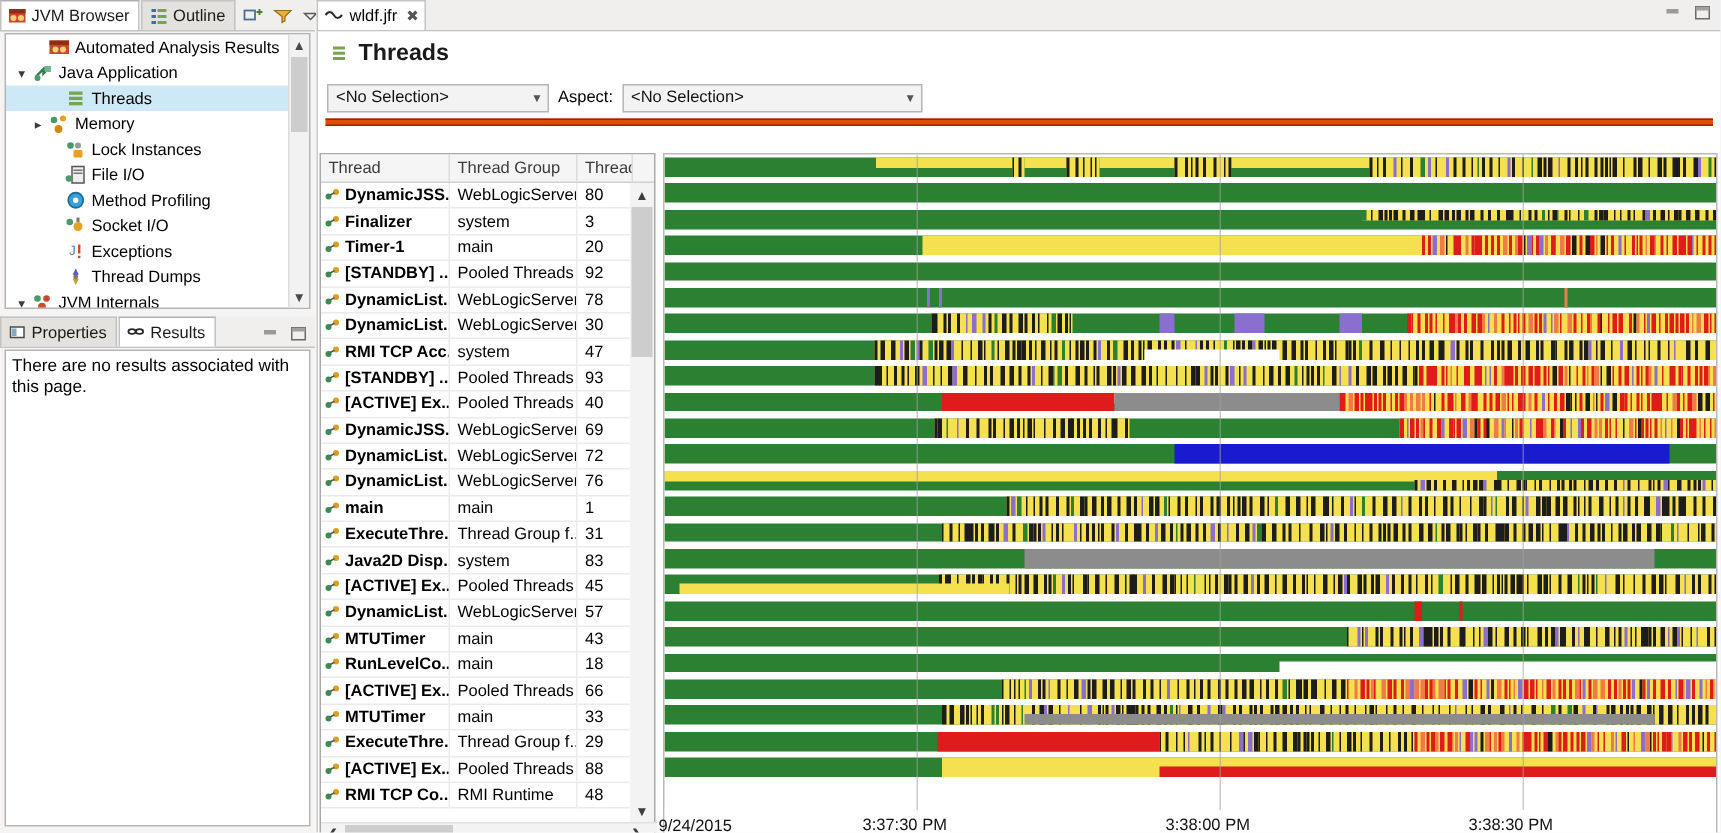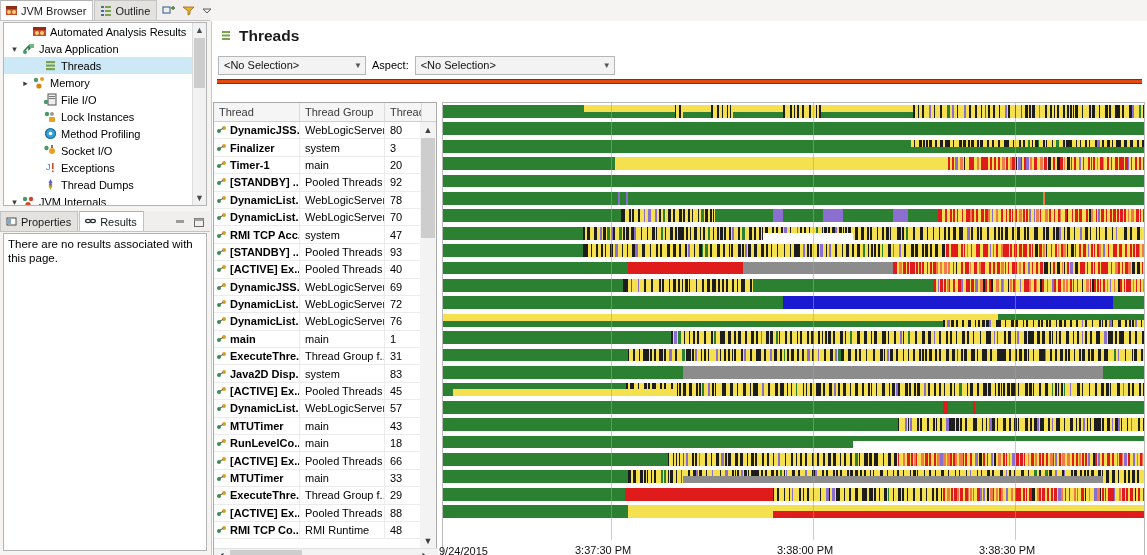--- a/index.html
+++ b/index.html
@@ -587,6 +587,30 @@
   </div>
 
   <div id="editor">
+    <div id="editor-tabrow">
+      <div id="editor-tab">
+        <span class="ticon">
+          <svg width="13" height="13" viewBox="0 0 13 13">
+            <path d="M1 7 q3 -4 5.5 0 q2.5 4 5.5 0" fill="none" stroke="#2a2a2a" stroke-width="1.4"></path>
+          </svg>
+        </span>
+        <span>wldf.jfr</span>
+        <span class="closex">✖</span>
+      </div>
+      <div id="editor-tools">
+        <span class="tbi">
+          <svg width="14" height="12" viewBox="0 0 14 12">
+            <rect x="3" y="4" width="8" height="3" fill="#9a9a9a"></rect>
+          </svg>
+        </span>
+        <span class="tbi">
+          <svg width="14" height="12" viewBox="0 0 14 12">
+            <rect x="2.5" y="2.5" width="9" height="8" fill="none" stroke="#6a6a6a" stroke-width="1"></rect>
+            <rect x="2.5" y="2.5" width="9" height="2.5" fill="#a0a0a0"></rect>
+          </svg>
+        </span>
+      </div>
+    </div>
 
     <div id="editor-body">
 

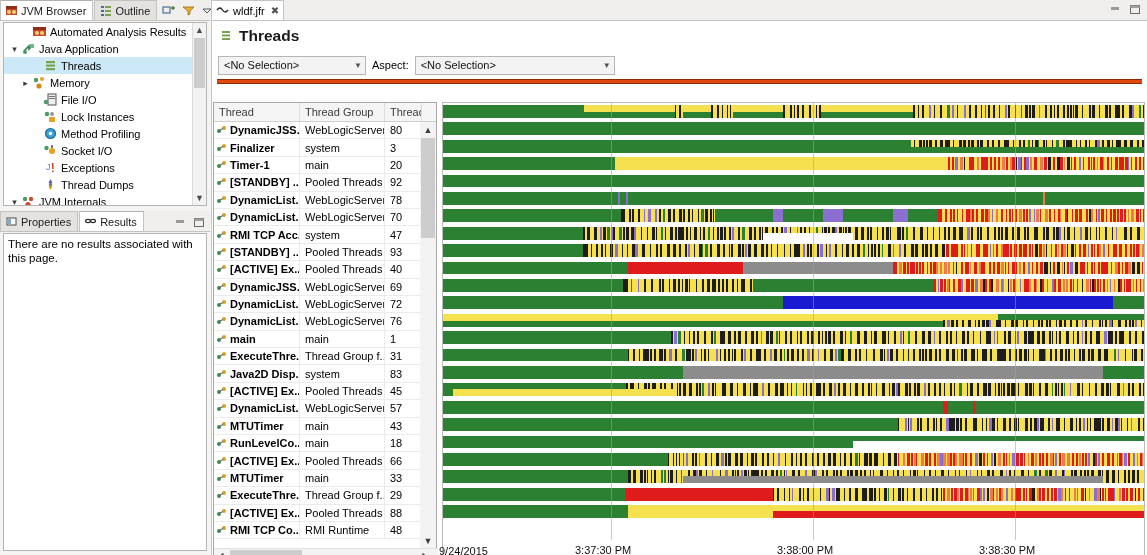--- a/index.html
+++ b/index.html
@@ -479,21 +479,21 @@
             <div class="tree-row" style="padding-left: 26px;">
               <span class="twisty"></span>
               <span class="tree-ico"><svg width="15" height="15" viewBox="0 0 15 15">
+                  <circle cx="4" cy="5" r="2.2" fill="#4a9a68"></circle>
+                  <circle cx="9" cy="5" r="2" fill="#999"></circle>
+                  <rect x="6" y="8" width="6" height="5" rx="1" fill="#e8a020"></rect>
+                </svg></span>
+              <span class="tree-lbl">Lock Instances</span>
+            </div>
+            <div class="tree-row" style="padding-left: 26px;">
+              <span class="twisty"></span>
+              <span class="tree-ico"><svg width="15" height="15" viewBox="0 0 15 15">
                   <rect x="5" y="2" width="8" height="11" fill="#eee" stroke="#555" stroke-width="1"></rect>
                   <rect x="6" y="4" width="6" height="1" fill="#777"></rect>
                   <rect x="6" y="6" width="6" height="1" fill="#777"></rect>
                   <circle cx="3" cy="10" r="2.2" fill="#4a9a68"></circle>
                 </svg></span>
               <span class="tree-lbl">File I/O</span>
-            </div>
-            <div class="tree-row" style="padding-left: 26px;">
-              <span class="twisty"></span>
-              <span class="tree-ico"><svg width="15" height="15" viewBox="0 0 15 15">
-                  <circle cx="4" cy="5" r="2.2" fill="#4a9a68"></circle>
-                  <circle cx="9" cy="5" r="2" fill="#999"></circle>
-                  <rect x="6" y="8" width="6" height="5" rx="1" fill="#e8a020"></rect>
-                </svg></span>
-              <span class="tree-lbl">Lock Instances</span>
             </div>
             <div class="tree-row" style="padding-left: 26px;">
               <span class="twisty"></span>

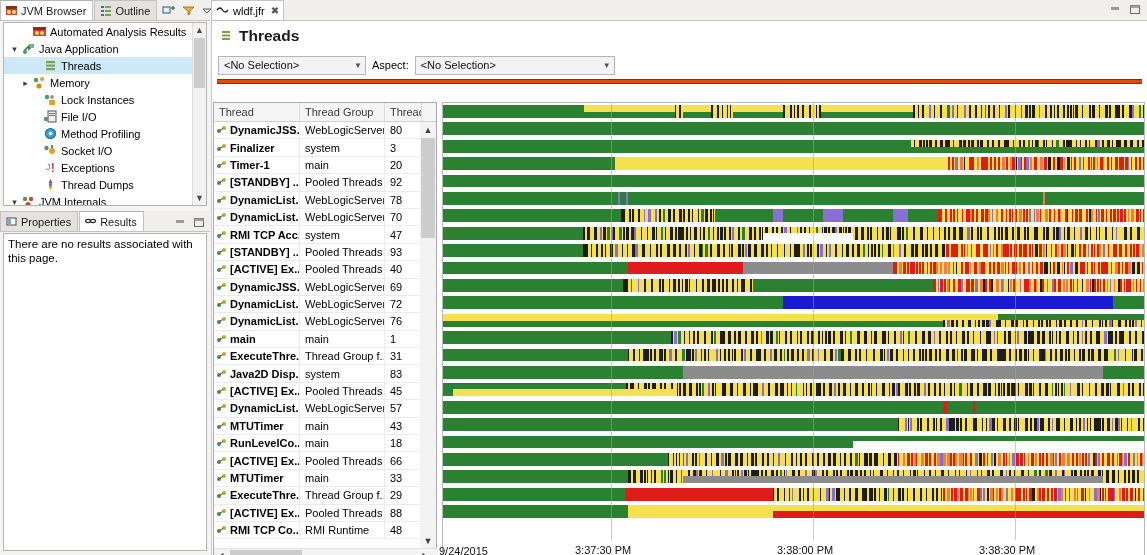--- a/index.html
+++ b/index.html
@@ -717,7 +717,7 @@
                 <span>DynamicList...</span>
               </div>
               <div class="cell c-group">WebLogicServer</div>
-              <div class="cell c-id">70</div>
+              <div class="cell c-id">30</div>
             </div>
             <div class="trow">
               <div class="cell c-thread">

